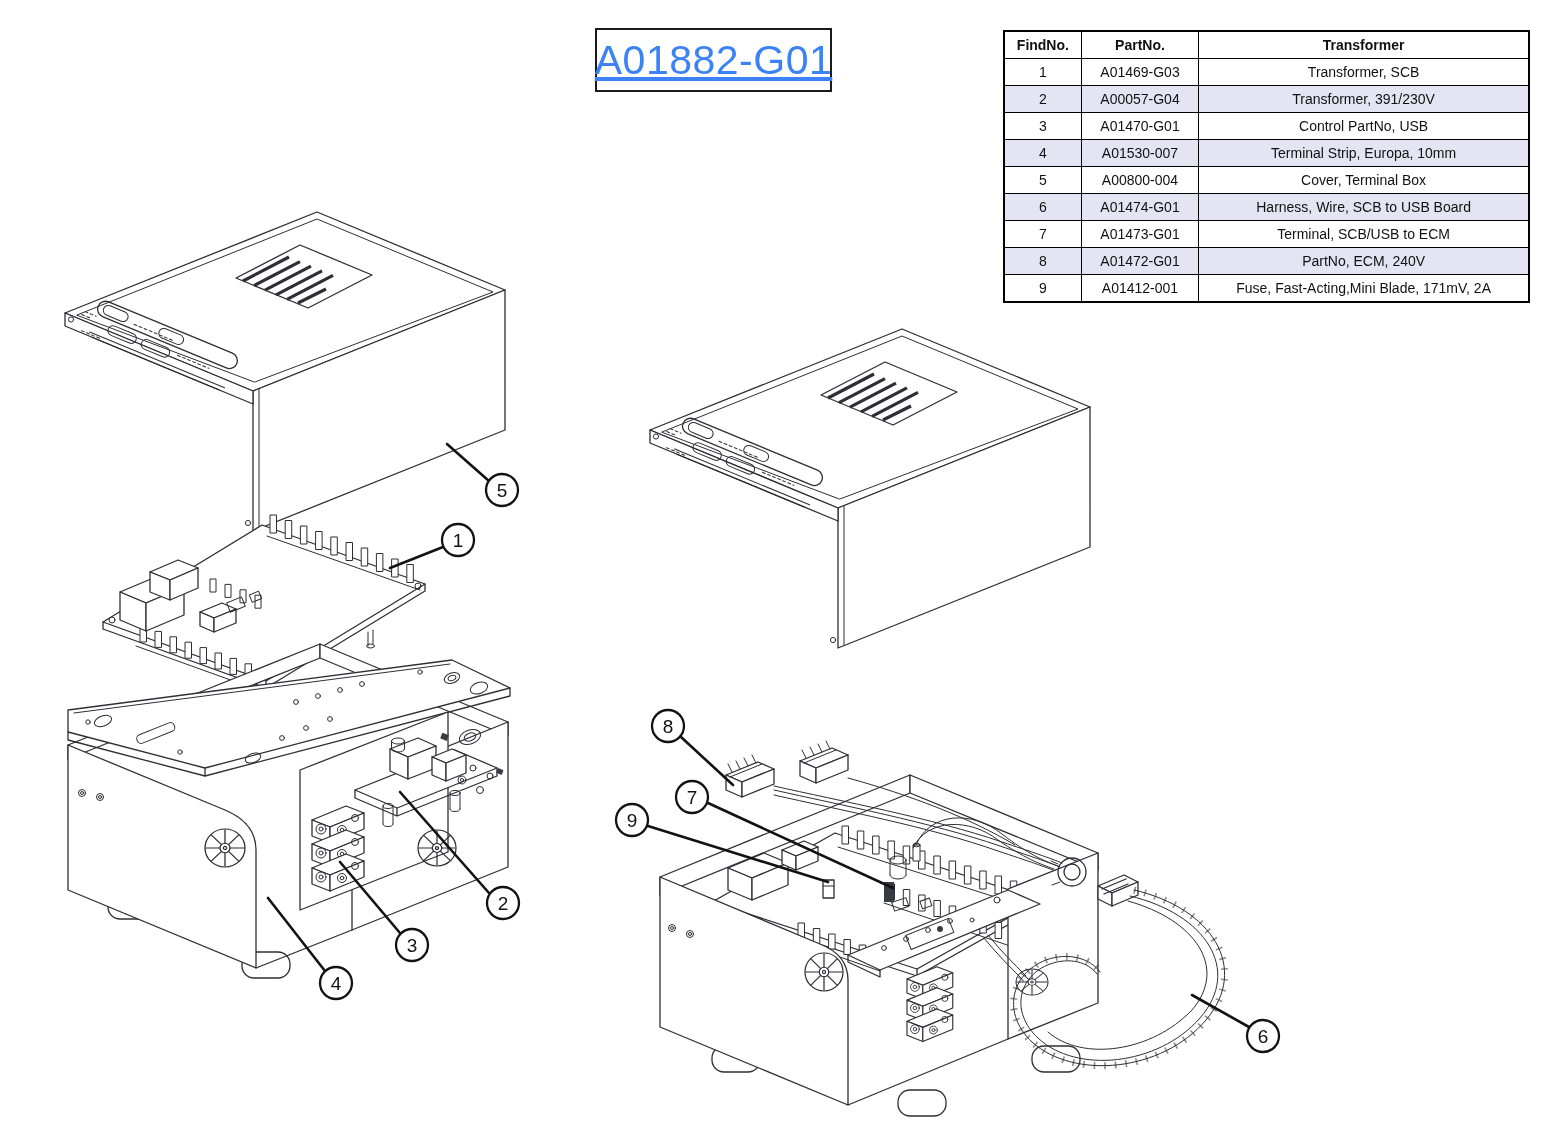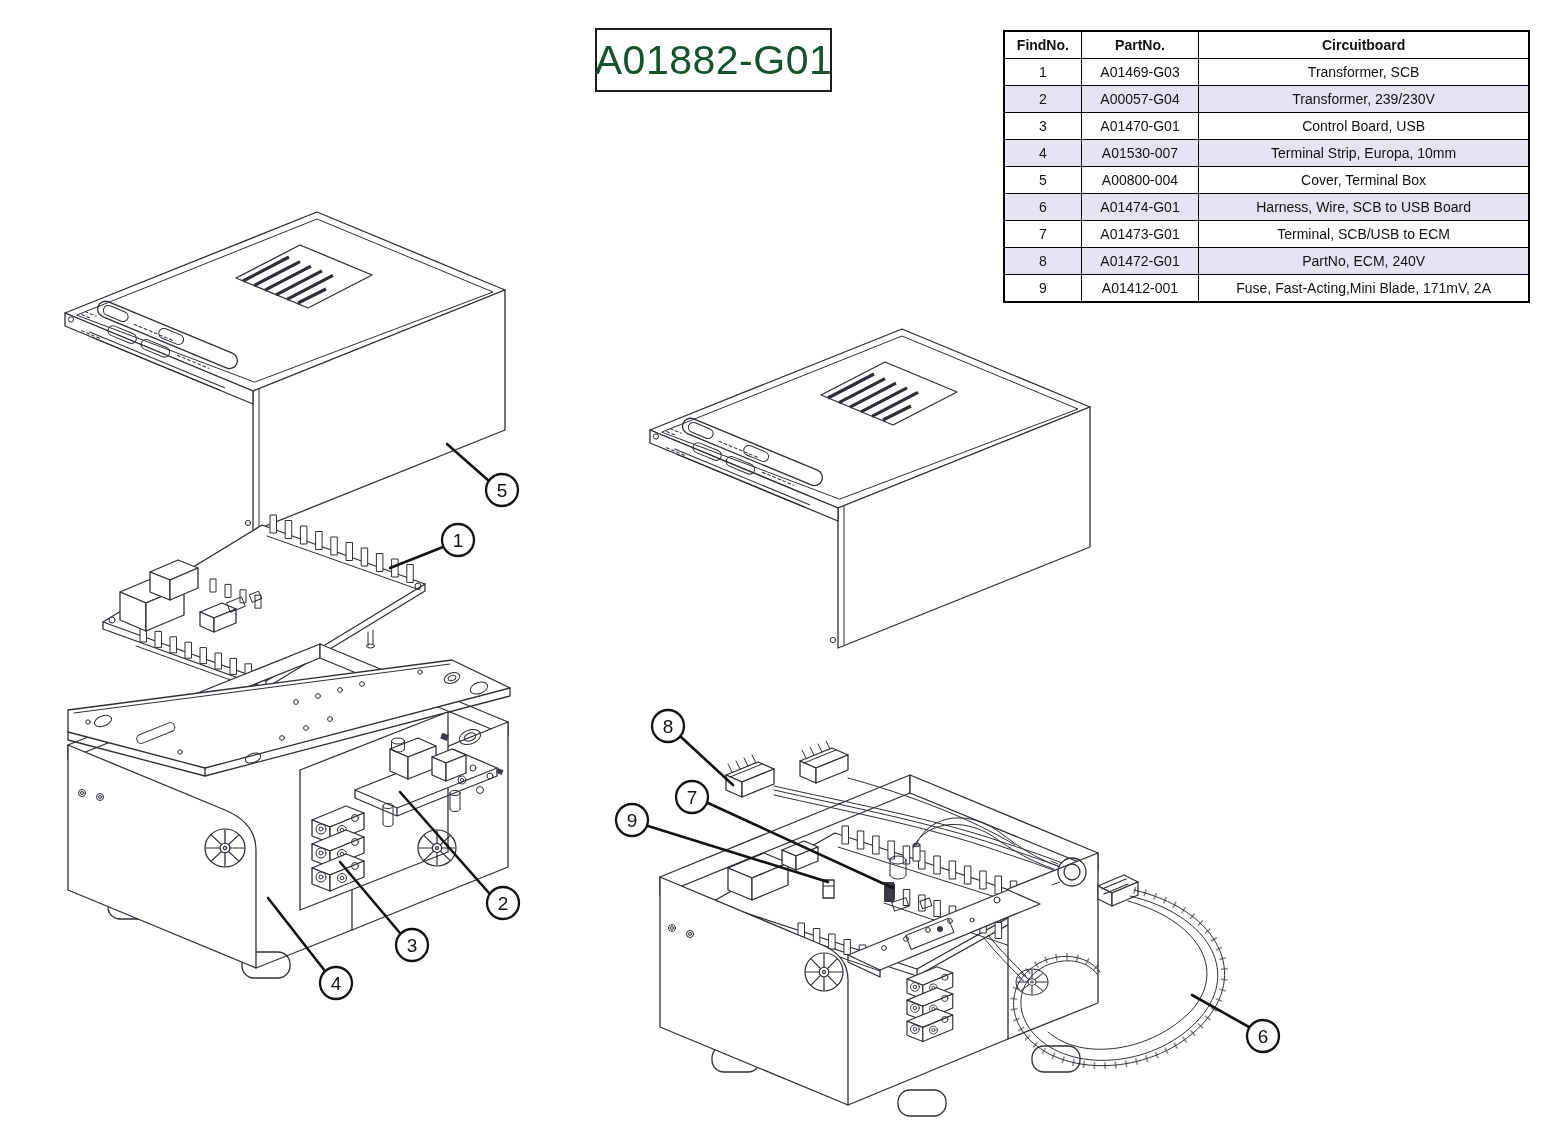--- a/index.html
+++ b/index.html
@@ -10,7 +10,7 @@
   
   .title-block{position:absolute;left:595px;top:28px;width:233px;height:60px;
     border:2px solid #1b1b1b;display:flex;align-items:center;justify-content:center;}
-  .title-block span{font-size:41px;color:#14532d;letter-spacing:.5px;white-space:nowrap;}
+  .title-block span{font-size:41px;color:#3b82f6;letter-spacing:.5px;white-space:nowrap;text-decoration:underline;}
 
   
   .parts-table{position:absolute;left:1003px;top:30px;width:527px;border-collapse:collapse;

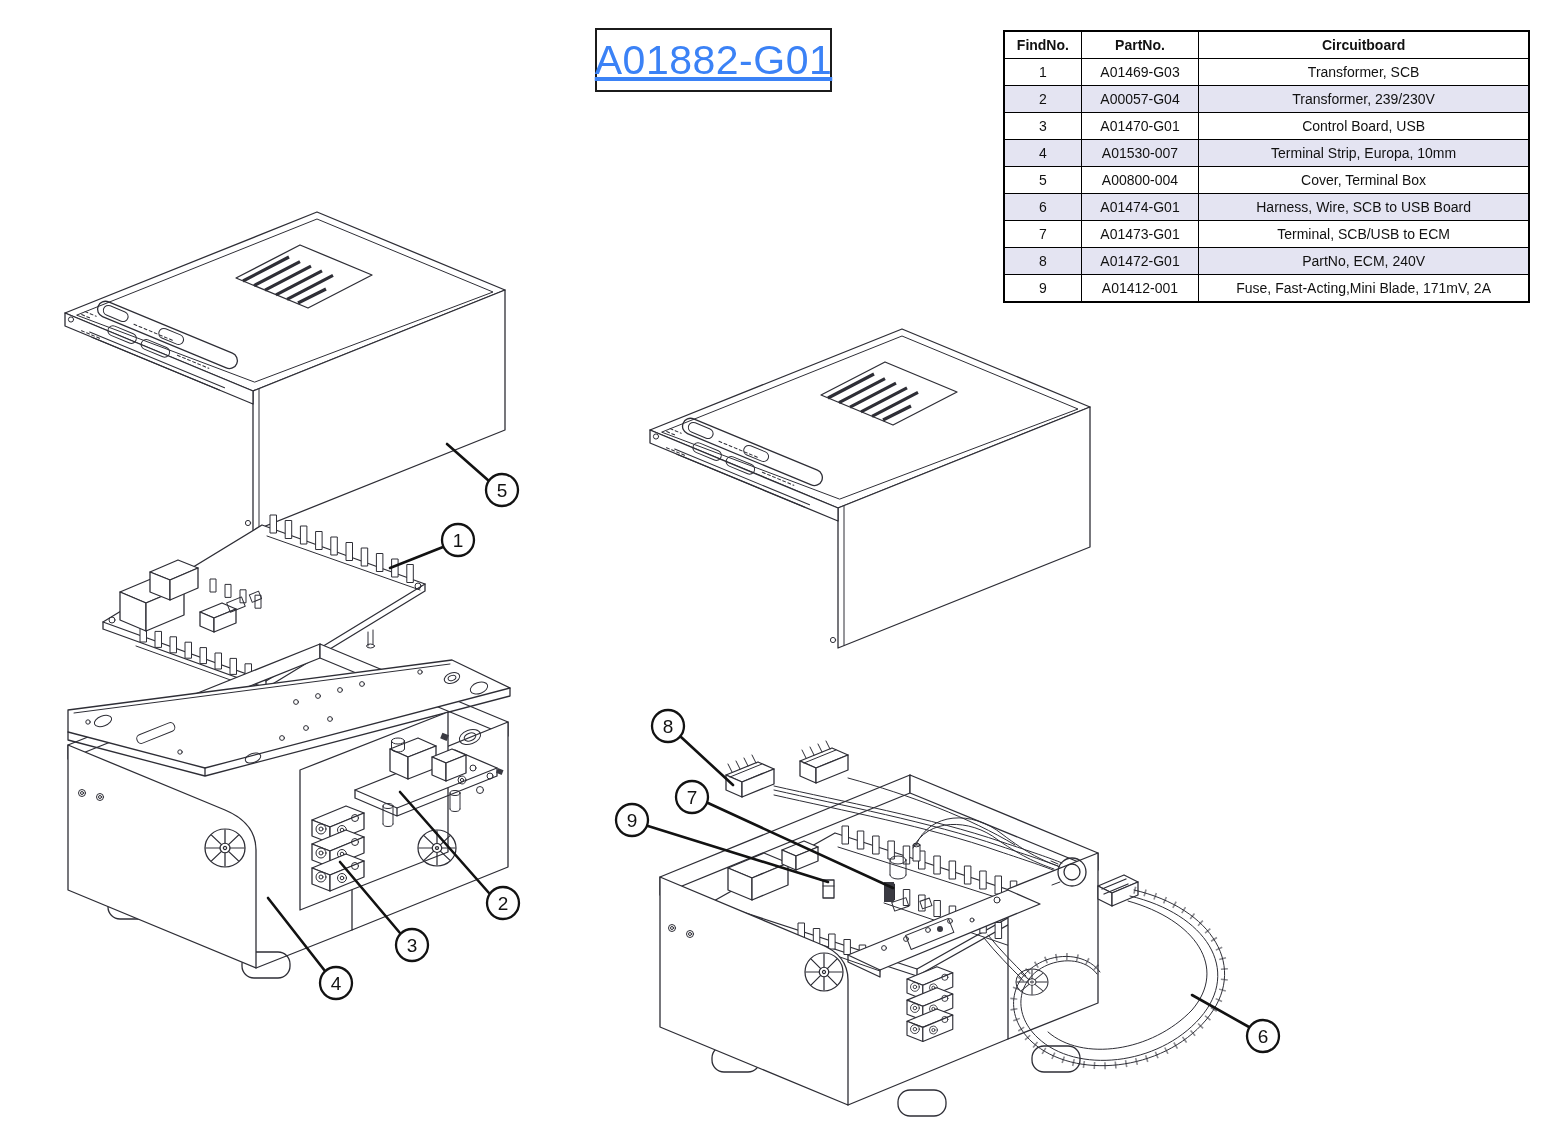--- a/index.html
+++ b/index.html
@@ -379,7 +379,7 @@
       <tr>
         <th>FindNo.</th>
         <th>PartNo.</th>
-        <th>Circuitboard</th>
+        <th>Transformer</th>
       </tr>
     </thead>
     <tbody>

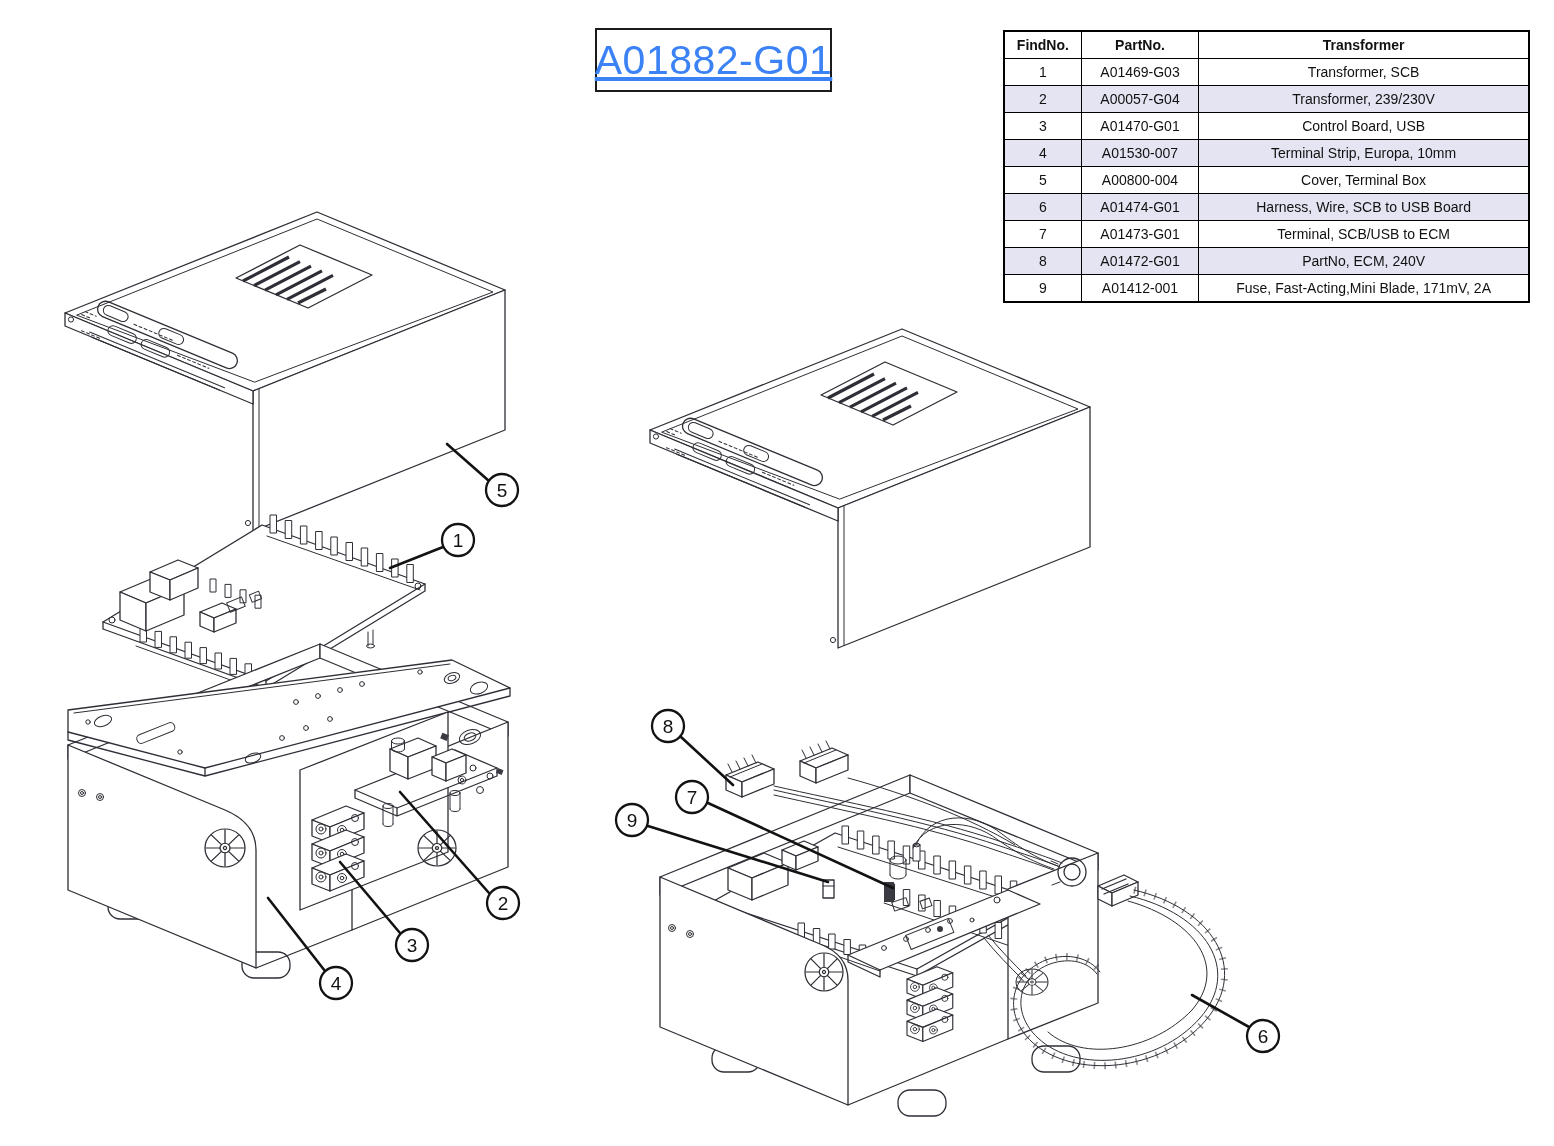--- a/index.html
+++ b/index.html
@@ -391,7 +391,7 @@
         <tr class="alt">
           <td>2</td>
           <td>A00057-G04</td>
-          <td>Transformer, 239/230V</td>
+          <td>Transformer, 391/230V</td>
         </tr>
         <tr>
           <td>3</td>

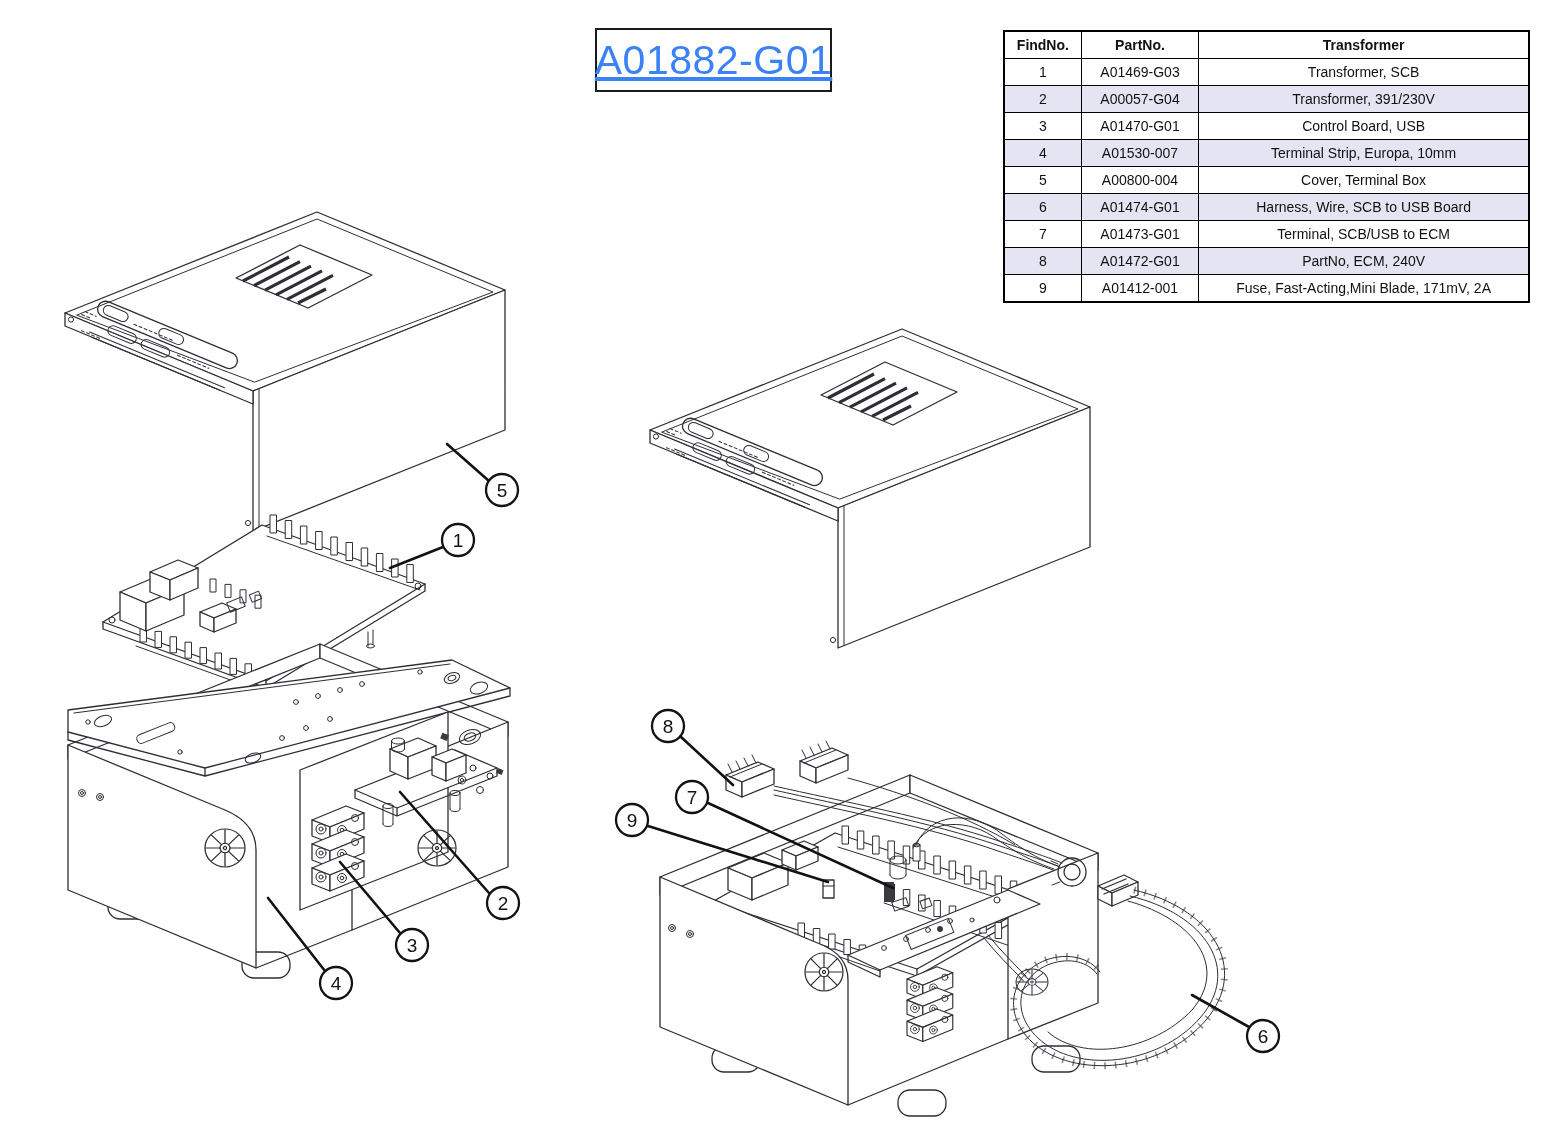--- a/index.html
+++ b/index.html
@@ -396,7 +396,7 @@
         <tr>
           <td>3</td>
           <td>A01470-G01</td>
-          <td>Control Board, USB</td>
+          <td>Control PartNo, USB</td>
         </tr>
         <tr class="alt">
           <td>4</td>

